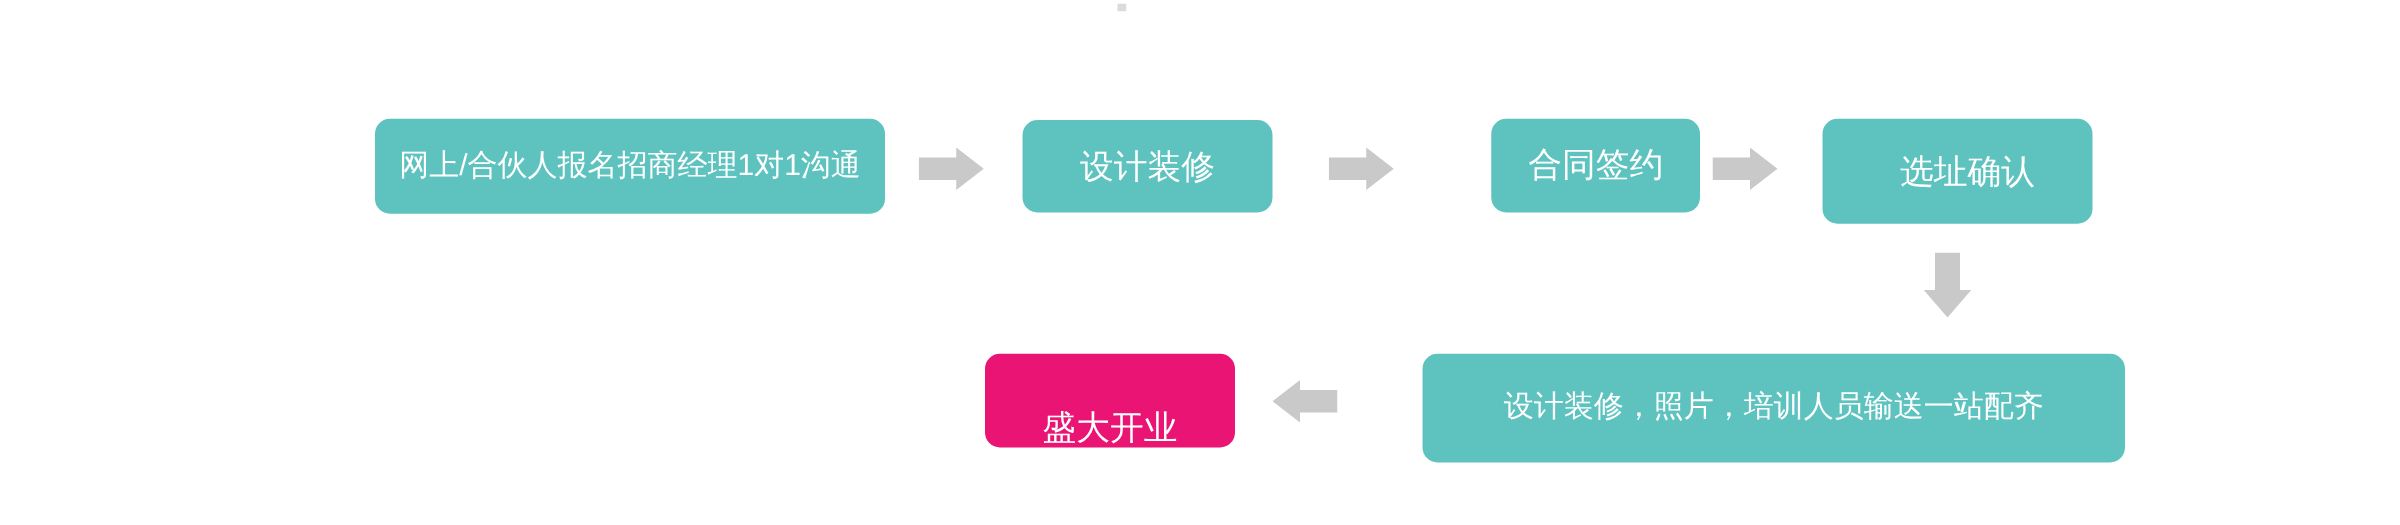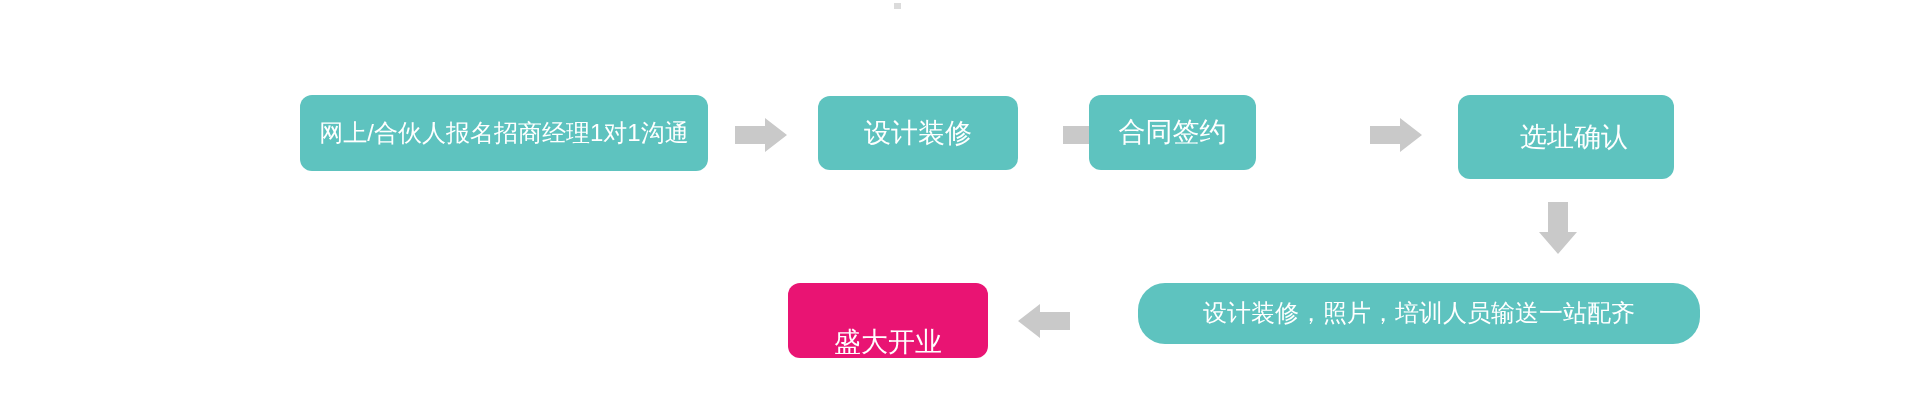--- a/index.html
+++ b/index.html
@@ -68,7 +68,7 @@
     <polygon points="0,8 30,8 30,0 52,17 30,34 30,26 0,26"></polygon>
   </svg>
 
-  <div class="box teal fs-lg" style="left:1089px; top:95px; width:167px; height:75px;">
+  <div class="box teal fs-lg" style="left:1193px; top:95px; width:167px; height:75px;">
     <span>合同签约</span>
   </div>
 

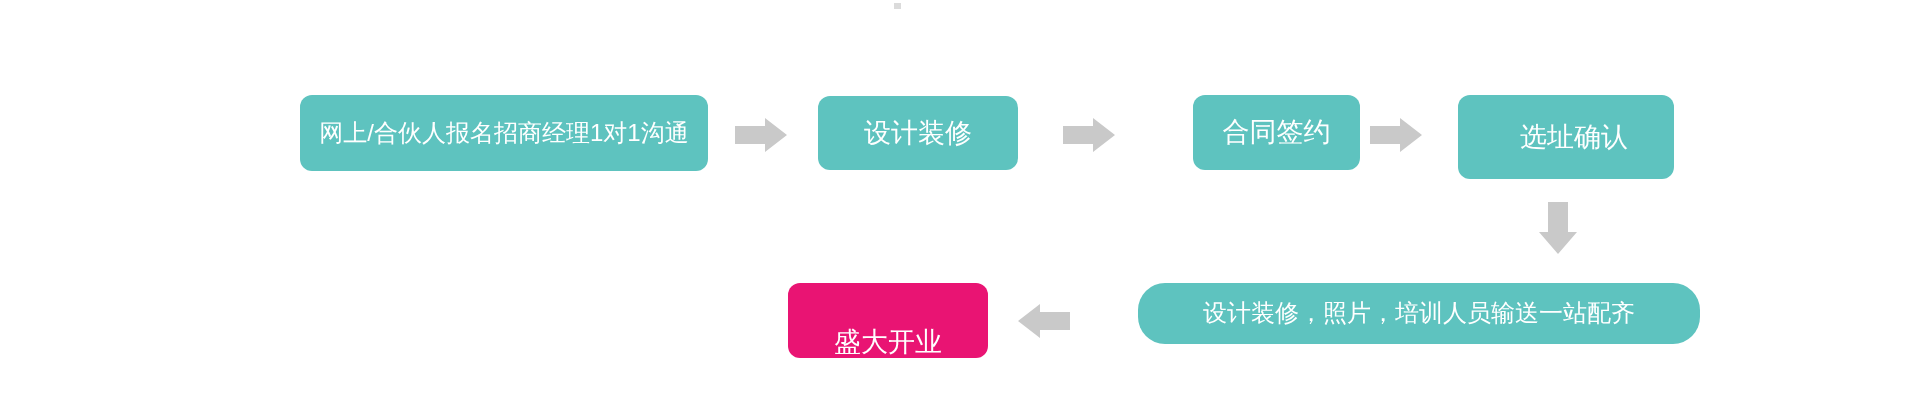--- a/index.html
+++ b/index.html
@@ -84,7 +84,7 @@
     <polygon points="9,0 29,0 29,30 38,30 19,52 0,30 9,30"></polygon>
   </svg>
 
-  <div class="box teal fs-sm" style="left:1098px; top:283px; width:562px; height:61px;border-radius:27px;">
+  <div class="box teal fs-sm" style="left:1098px; top:283px; width:562px; height:87px;">
     <span>设计装修，照片，培训人员输送一站配齐</span>
   </div>
 

